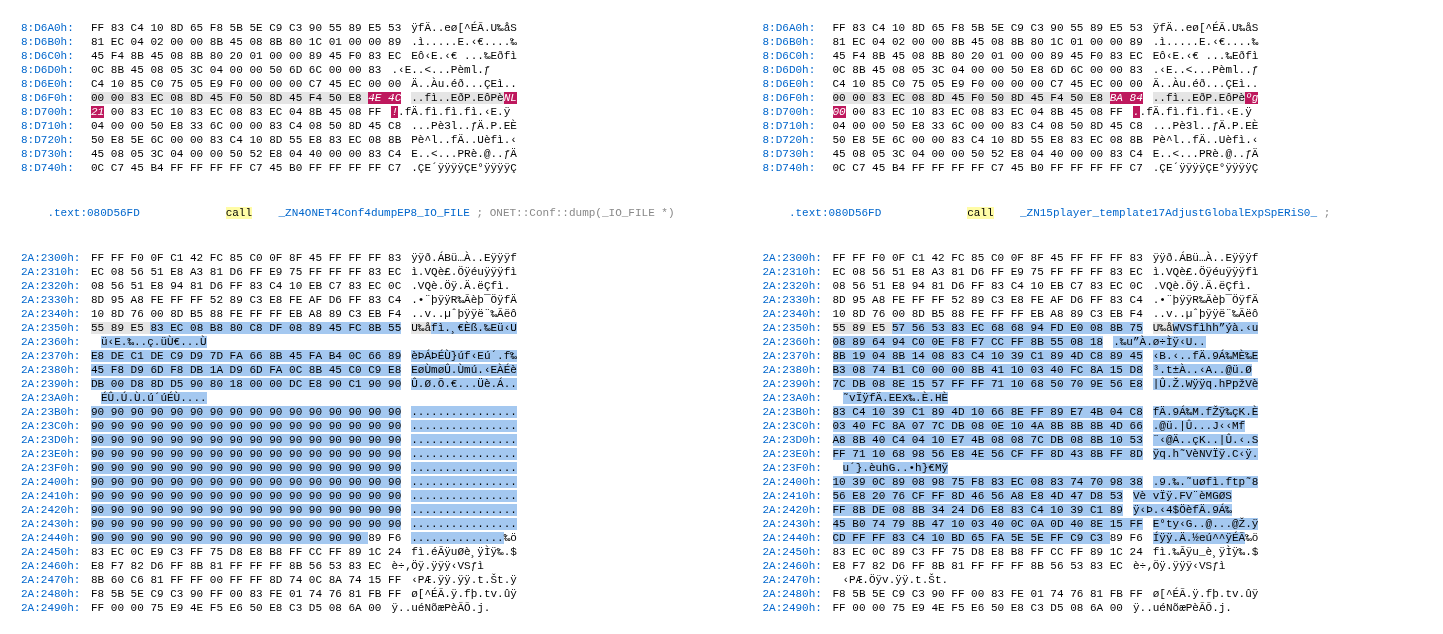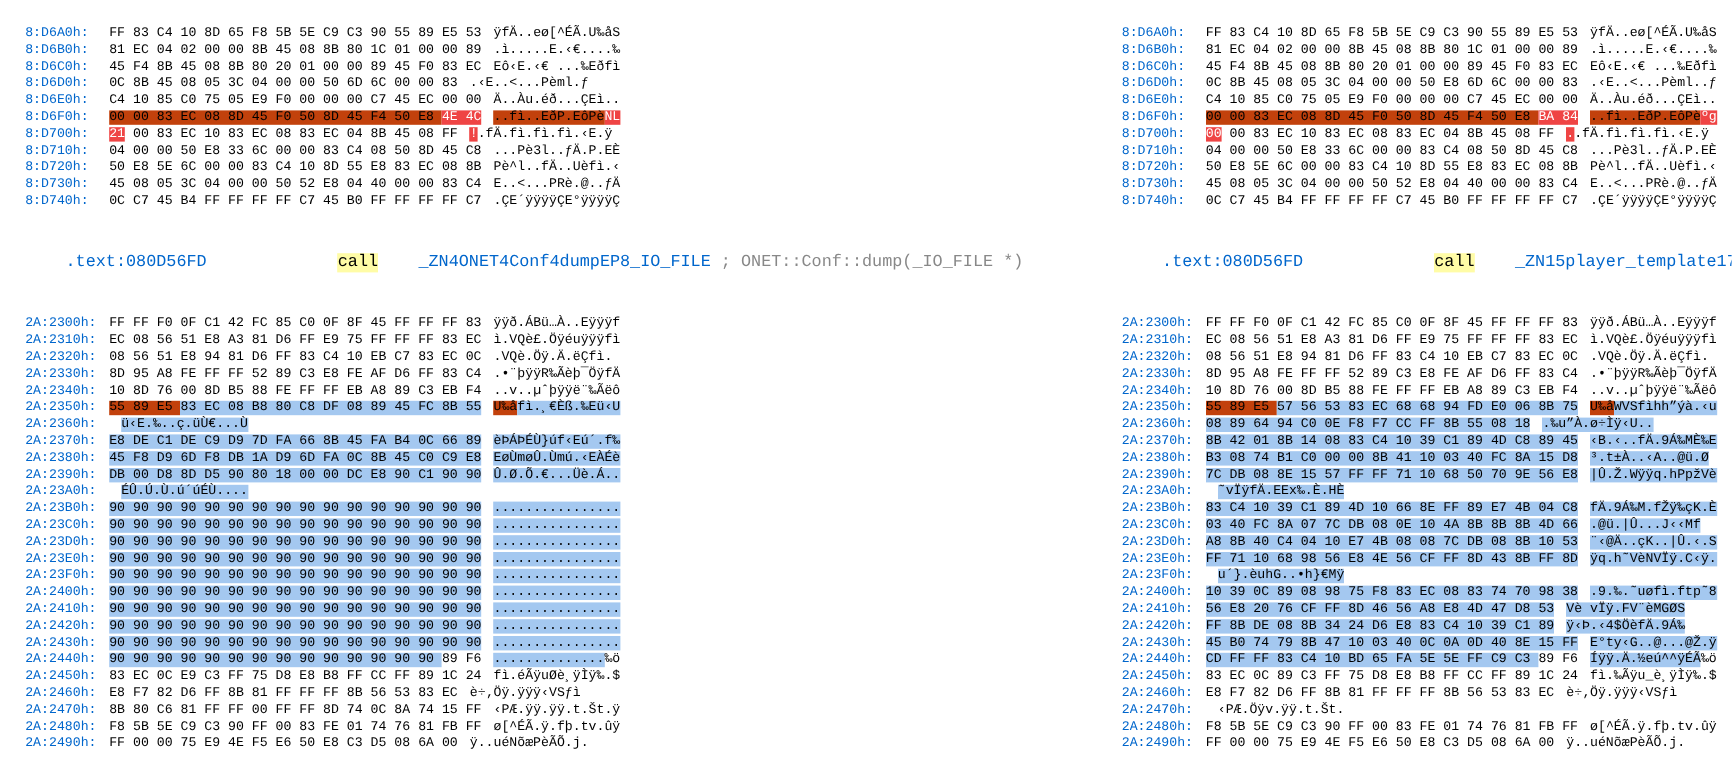--- a/index.html
+++ b/index.html
@@ -35,7 +35,7 @@
     margin-left: 10px;
     display: inline-block;
   }
-  .hl-yellow { background: #c2410c; }
+  .hl-yellow { background: #e5e5e5; }
   .hl-blue-dark { background: #ef4444; color: #fff; }
   .hl-blue { background: #a4c8f0; }
   .disasm-row {

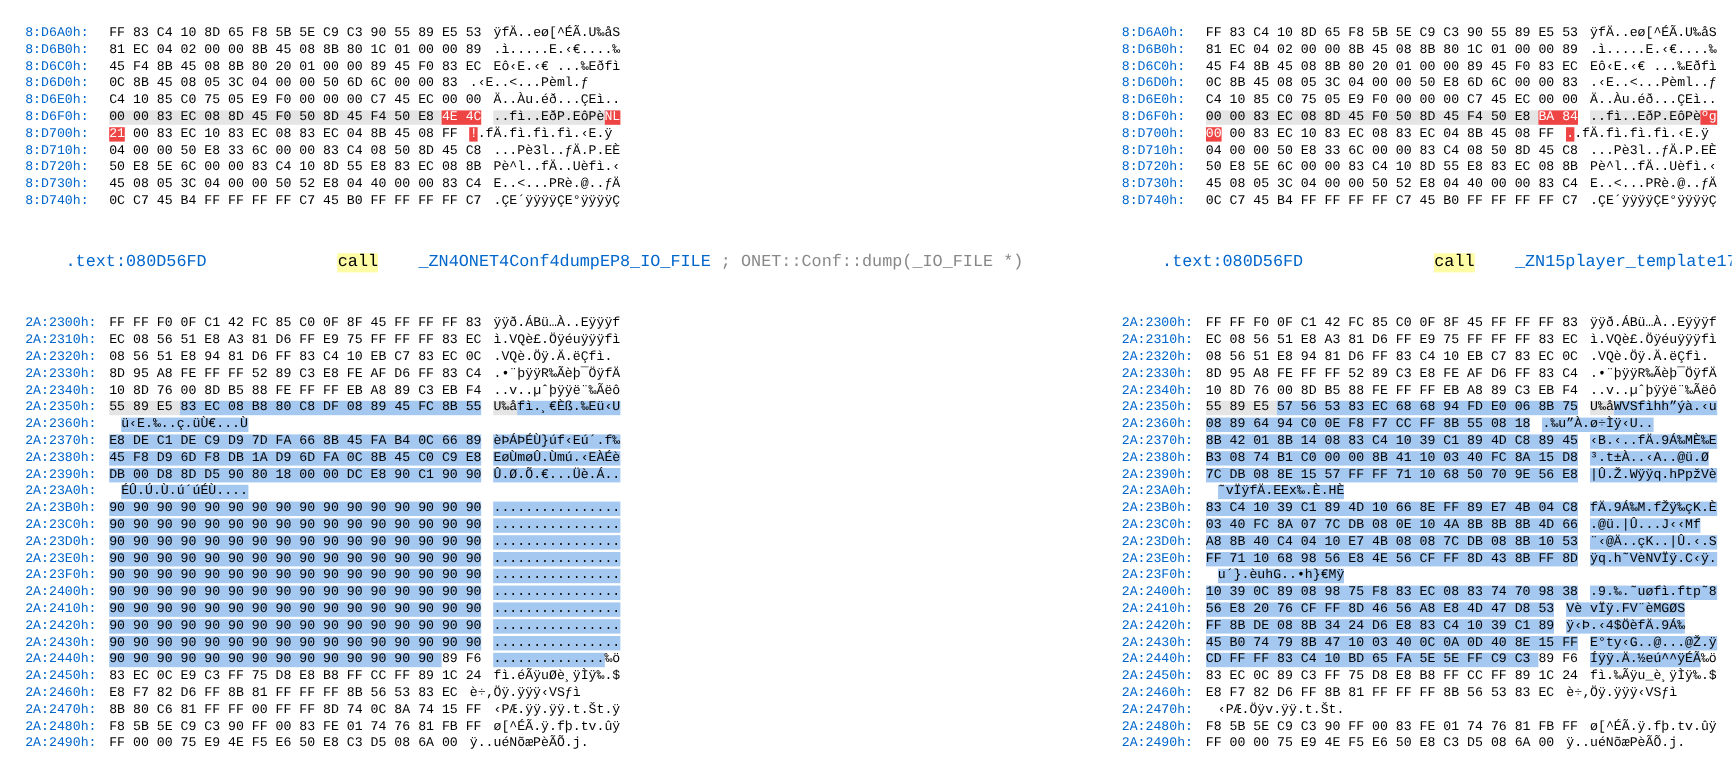--- a/index.html
+++ b/index.html
@@ -36,7 +36,7 @@
     display: inline-block;
   }
   .hl-yellow { background: #e5e5e5; }
-  .hl-blue-dark { background: #ef4444; color: #fff; }
+  .hl-blue-dark { background: #be185d; color: #fff; font-style: italic; }
   .hl-blue { background: #a4c8f0; }
   .disasm-row {
     white-space: pre;

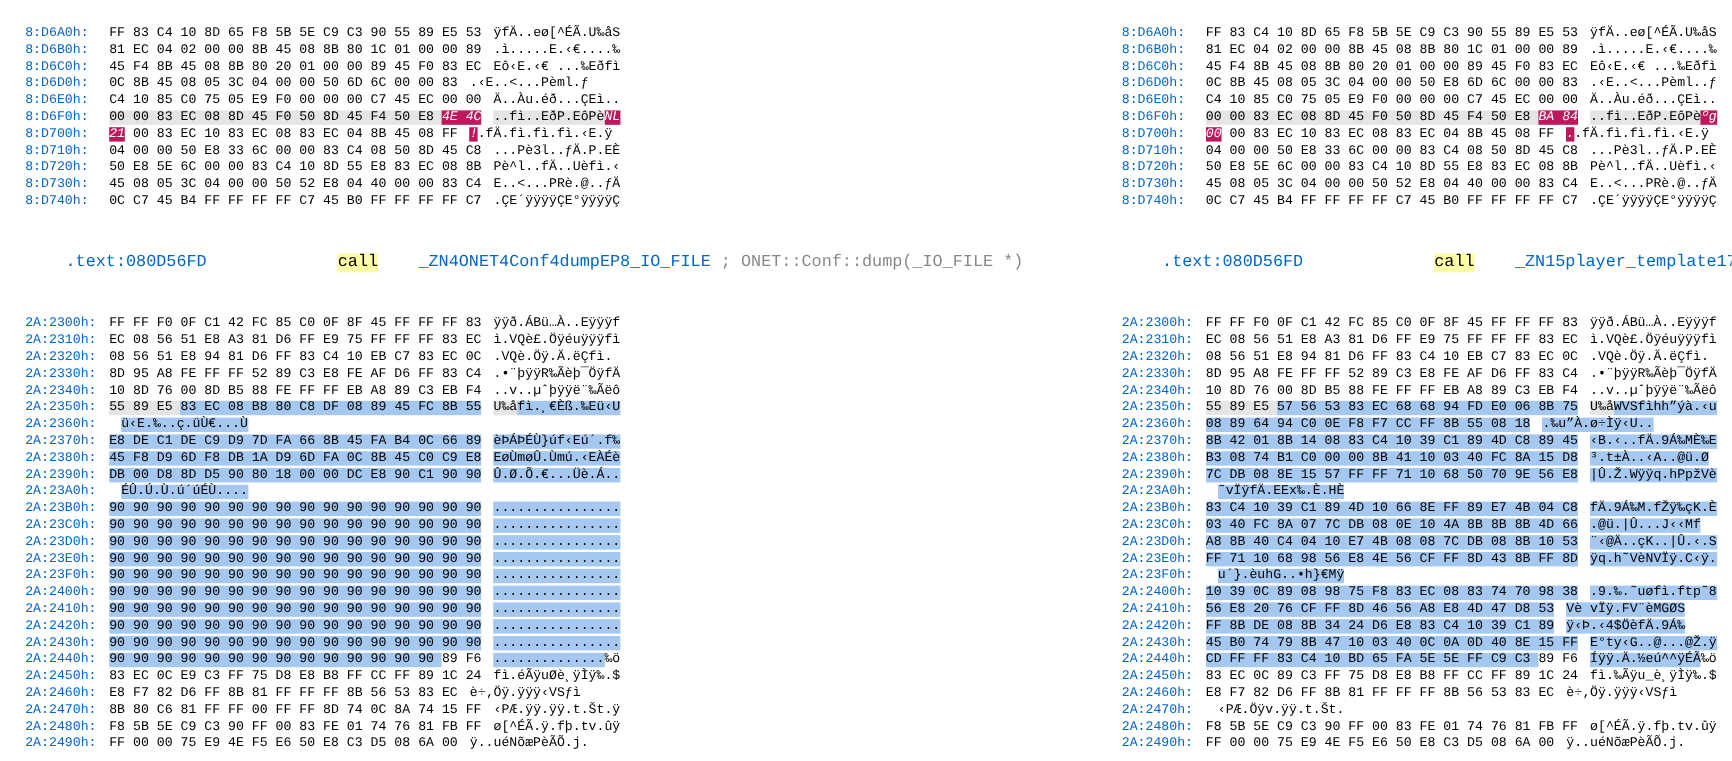--- a/index.html
+++ b/index.html
@@ -41,7 +41,7 @@
   .disasm-row {
     white-space: pre;
     padding: 4px 0;
-    font-size: 14px;
+    font-size: 11px;
   }
   .disasm-addr { color: #0066cc; }
   .disasm-mnem { background: #fffca6; }

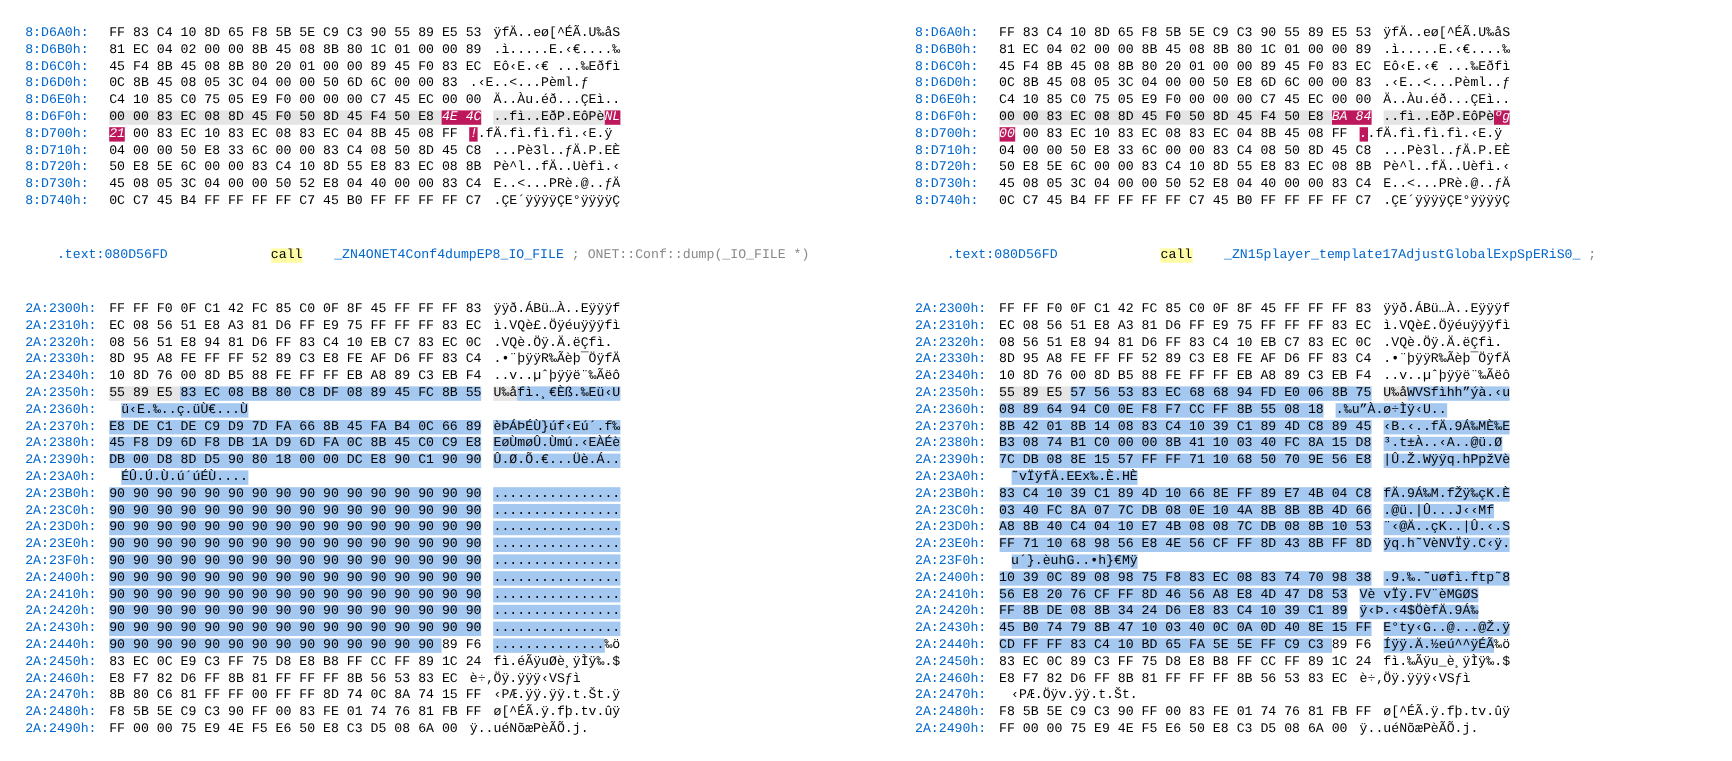--- a/index.html
+++ b/index.html
@@ -126,7 +126,7 @@
       <div class="hexrow"><span class="addr">2A:2320h:</span><span class="hexbytes">08 56 51 E8 94 81 D6 FF 83 C4 10 EB C7 83 EC 0C</span><span class="ascii">.VQè.Öÿ.Ä.ëÇfì.</span></div>
       <div class="hexrow"><span class="addr">2A:2330h:</span><span class="hexbytes">8D 95 A8 FE FF FF 52 89 C3 E8 FE AF D6 FF 83 C4</span><span class="ascii">.•¨þÿÿR‰Ãèþ¯ÖÿfÄ</span></div>
       <div class="hexrow"><span class="addr">2A:2340h:</span><span class="hexbytes">10 8D 76 00 8D B5 88 FE FF FF EB A8 89 C3 EB F4</span><span class="ascii">..v..µˆþÿÿë¨‰Ãëô</span></div>
-      <div class="hexrow"><span class="addr">2A:2350h:</span><span class="hexbytes"><span class="hl-yellow">55 89 E5 </span><span class="hl-blue">57 56 53 83 EC 68 68 94 FD E0 06 8B 75</span></span><span class="ascii"><span class="hl-yellow">U‰å</span><span class="hl-blue">WVSfìhh”ýà.‹u</span></span></div>
+      <div class="hexrow"><span class="addr">2A:2350h:</span><span class="hexbytes"><span class="hl-yellow">55 89 E5 </span><span class="hl-blue">57 56 53 83 EC 68 68 94 FD E0 08 8B 75</span></span><span class="ascii"><span class="hl-yellow">U‰å</span><span class="hl-blue">WVSfìhh”ýà.‹u</span></span></div>
       <div class="hexrow"><span class="addr">2A:2360h:</span><span class="hexbytes"><span class="hl-blue">08 89 64 94 C0 0E F8 F7 CC FF 8B 55 08 18</span></span><span class="ascii"><span class="hl-blue">.‰u”À.ø÷Ìÿ‹U..</span></span></div>
       <div class="hexrow"><span class="addr">2A:2370h:</span><span class="hexbytes"><span class="hl-blue">8B 42 01 8B 14 08 83 C4 10 39 C1 89 4D C8 89 45</span></span><span class="ascii"><span class="hl-blue">‹B.‹..fÄ.9Á‰MÈ‰E</span></span></div>
       <div class="hexrow"><span class="addr">2A:2380h:</span><span class="hexbytes"><span class="hl-blue">B3 08 74 B1 C0 00 00 8B 41 10 03 40 FC 8A 15 D8</span></span><span class="ascii"><span class="hl-blue">³.t±À..‹A..@ü.Ø</span></span></div>

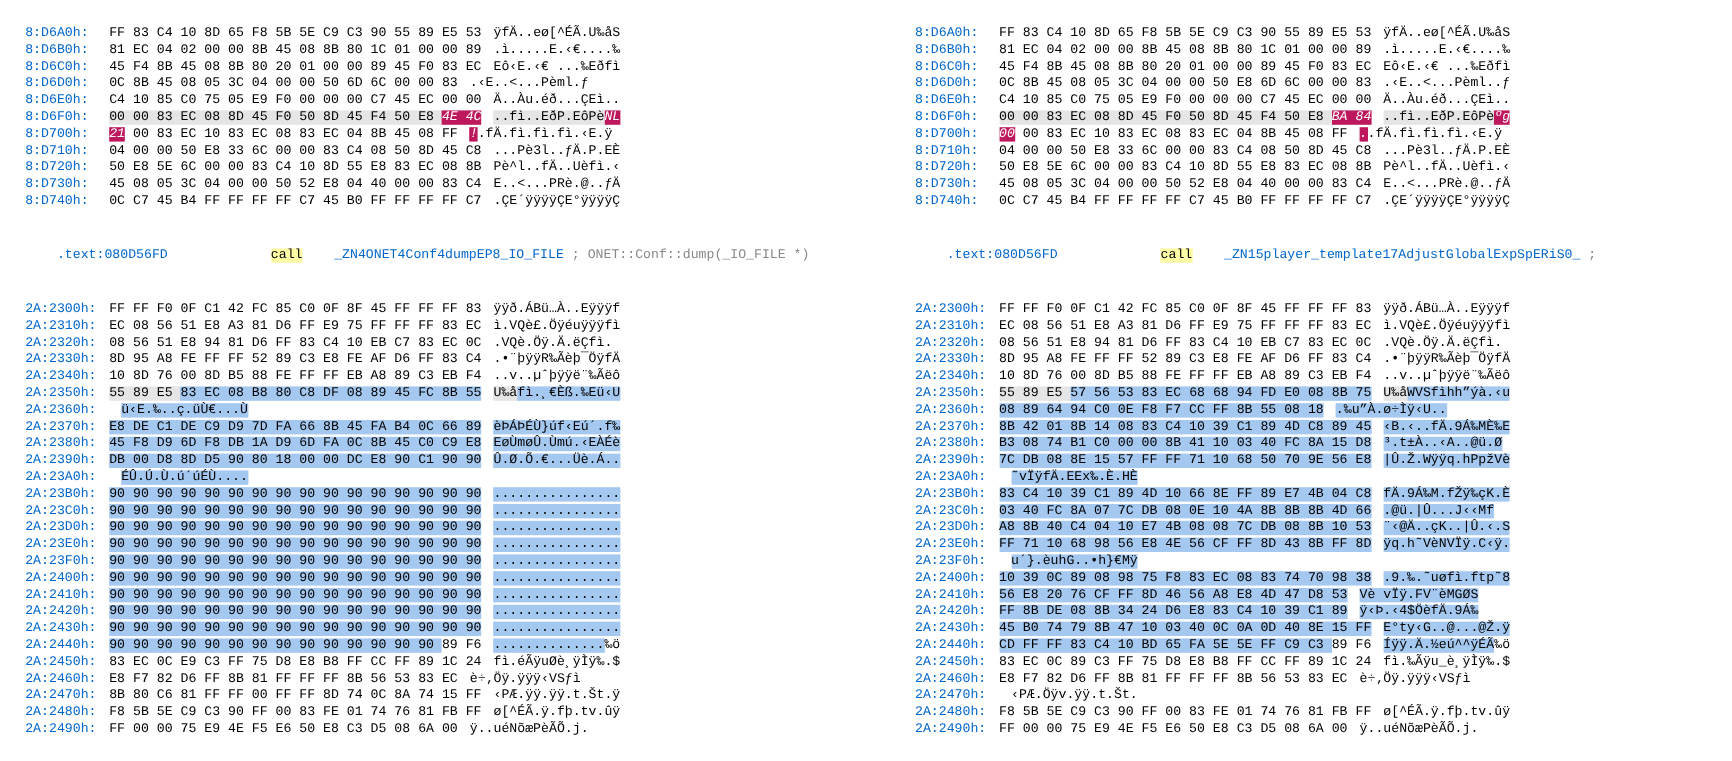--- a/index.html
+++ b/index.html
@@ -128,7 +128,7 @@
       <div class="hexrow"><span class="addr">2A:2340h:</span><span class="hexbytes">10 8D 76 00 8D B5 88 FE FF FF EB A8 89 C3 EB F4</span><span class="ascii">..v..µˆþÿÿë¨‰Ãëô</span></div>
       <div class="hexrow"><span class="addr">2A:2350h:</span><span class="hexbytes"><span class="hl-yellow">55 89 E5 </span><span class="hl-blue">57 56 53 83 EC 68 68 94 FD E0 08 8B 75</span></span><span class="ascii"><span class="hl-yellow">U‰å</span><span class="hl-blue">WVSfìhh”ýà.‹u</span></span></div>
       <div class="hexrow"><span class="addr">2A:2360h:</span><span class="hexbytes"><span class="hl-blue">08 89 64 94 C0 0E F8 F7 CC FF 8B 55 08 18</span></span><span class="ascii"><span class="hl-blue">.‰u”À.ø÷Ìÿ‹U..</span></span></div>
-      <div class="hexrow"><span class="addr">2A:2370h:</span><span class="hexbytes"><span class="hl-blue">8B 42 01 8B 14 08 83 C4 10 39 C1 89 4D C8 89 45</span></span><span class="ascii"><span class="hl-blue">‹B.‹..fÄ.9Á‰MÈ‰E</span></span></div>
+      <div class="hexrow"><span class="addr">2A:2370h:</span><span class="hexbytes"><span class="hl-blue">8B 19 04 8B 14 08 83 C4 10 39 C1 89 4D C8 89 45</span></span><span class="ascii"><span class="hl-blue">‹B.‹..fÄ.9Á‰MÈ‰E</span></span></div>
       <div class="hexrow"><span class="addr">2A:2380h:</span><span class="hexbytes"><span class="hl-blue">B3 08 74 B1 C0 00 00 8B 41 10 03 40 FC 8A 15 D8</span></span><span class="ascii"><span class="hl-blue">³.t±À..‹A..@ü.Ø</span></span></div>
       <div class="hexrow"><span class="addr">2A:2390h:</span><span class="hexbytes"><span class="hl-blue">7C DB 08 8E 15 57 FF FF 71 10 68 50 70 9E 56 E8</span></span><span class="ascii"><span class="hl-blue">|Û.Ž.Wÿÿq.hPpžVè</span></span></div>
       <div class="hexrow"><span class="addr">2A:23A0h:</span><span class="ascii"><span class="hl-blue">˜vÏÿfÄ.EEx‰.È.HÈ</span></span></div>

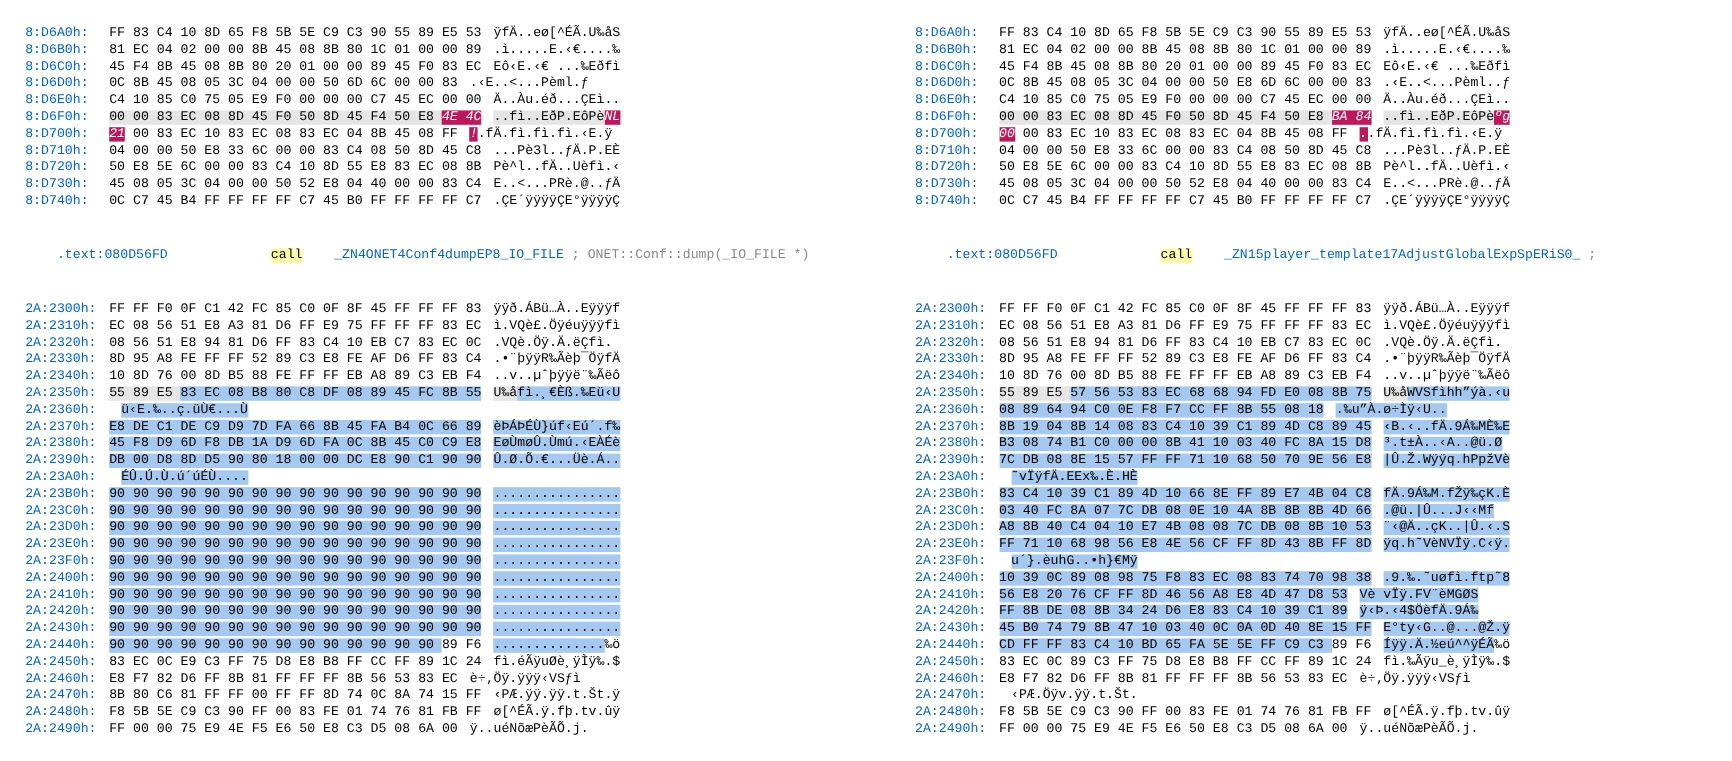--- a/index.html
+++ b/index.html
@@ -95,7 +95,7 @@
       <div class="hexrow"><span class="addr">2A:2440h:</span><span class="hexbytes"><span class="hl-blue">90 90 90 90 90 90 90 90 90 90 90 90 90 90 </span><span>89 F6</span></span><span class="ascii"><span class="hl-blue">..............</span><span>‰ö</span></span></div>
       <div class="hexrow"><span class="addr">2A:2450h:</span><span class="hexbytes">83 EC 0C E9 C3 FF 75 D8 E8 B8 FF CC FF 89 1C 24</span><span class="ascii">fì.éÃÿuØè¸ÿÌÿ‰.$</span></div>
       <div class="hexrow"><span class="addr">2A:2460h:</span><span class="hexbytes">E8 F7 82 D6 FF 8B 81 FF FF FF 8B 56 53 83 EC</span><span class="ascii">è÷‚Öÿ.ÿÿÿ‹VSƒì</span></div>
-      <div class="hexrow"><span class="addr">2A:2470h:</span><span class="hexbytes">8B 80 C6 81 FF FF 00 FF FF 8D 74 0C 8A 74 15 FF</span><span class="ascii">‹PÆ.ÿÿ.ÿÿ.t.Št.ÿ</span></div>
+      <div class="hexrow"><span class="addr">2A:2470h:</span><span class="hexbytes">8B 60 C6 81 FF FF 00 FF FF 8D 74 0C 8A 74 15 FF</span><span class="ascii">‹PÆ.ÿÿ.ÿÿ.t.Št.ÿ</span></div>
       <div class="hexrow"><span class="addr">2A:2480h:</span><span class="hexbytes">F8 5B 5E C9 C3 90 FF 00 83 FE 01 74 76 81 FB FF</span><span class="ascii">ø[^ÉÃ.ÿ.fþ.tv.ûÿ</span></div>
       <div class="hexrow"><span class="addr">2A:2490h:</span><span class="hexbytes">FF 00 00 75 E9 4E F5 E6 50 E8 C3 D5 08 6A 00</span><span class="ascii">ÿ..uéNõæPèÃÕ.j.</span></div>
     </div>

